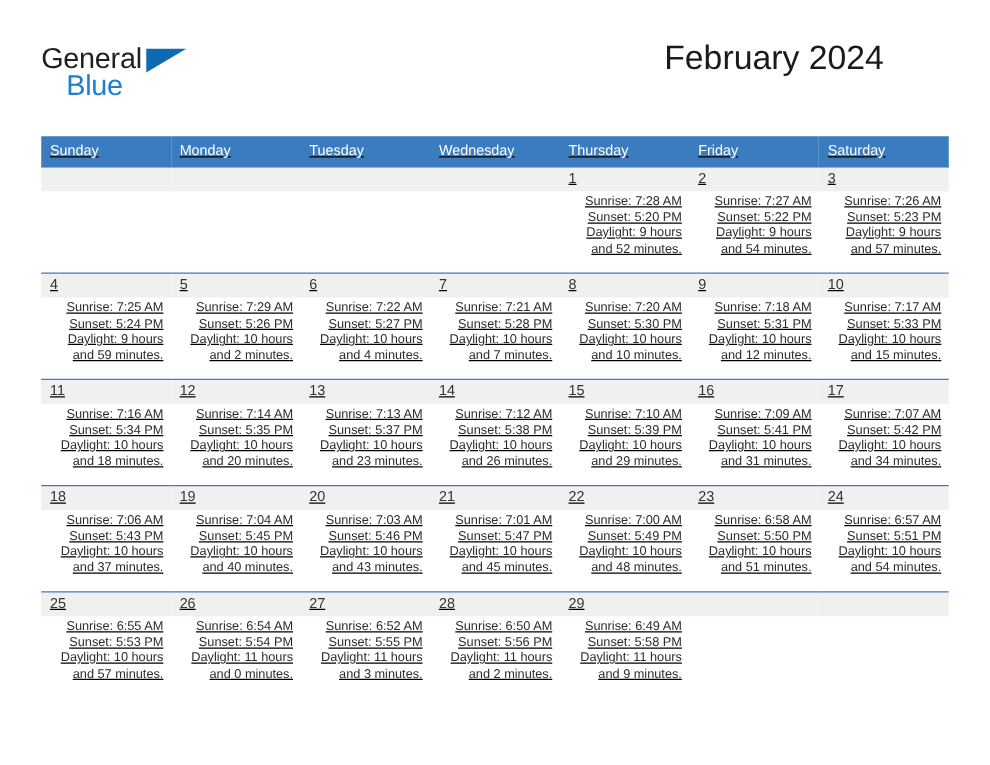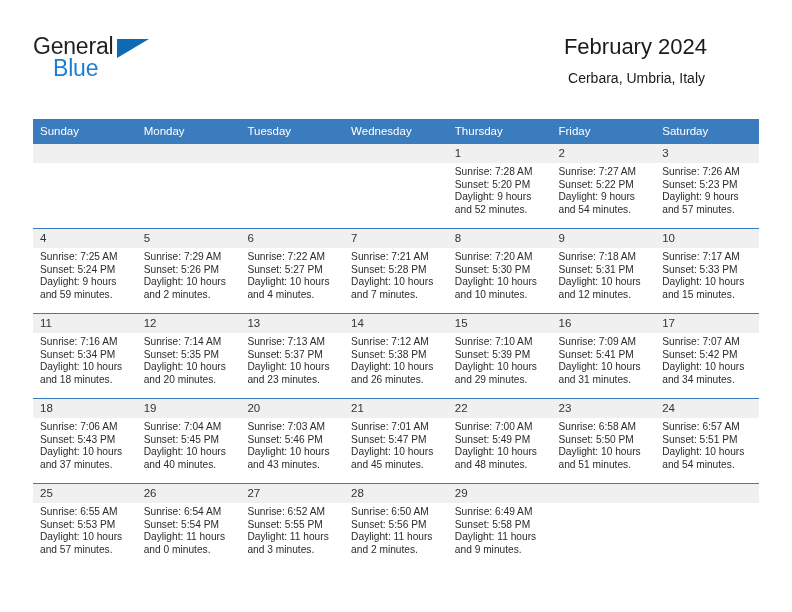--- a/index.html
+++ b/index.html
@@ -67,7 +67,7 @@
     text-align: right;
   }
   .cal-title {
-    font-size: 22px;
+    font-size: 27px;
     line-height: 33px;
     color: #1a1a1a;
     font-weight: normal;

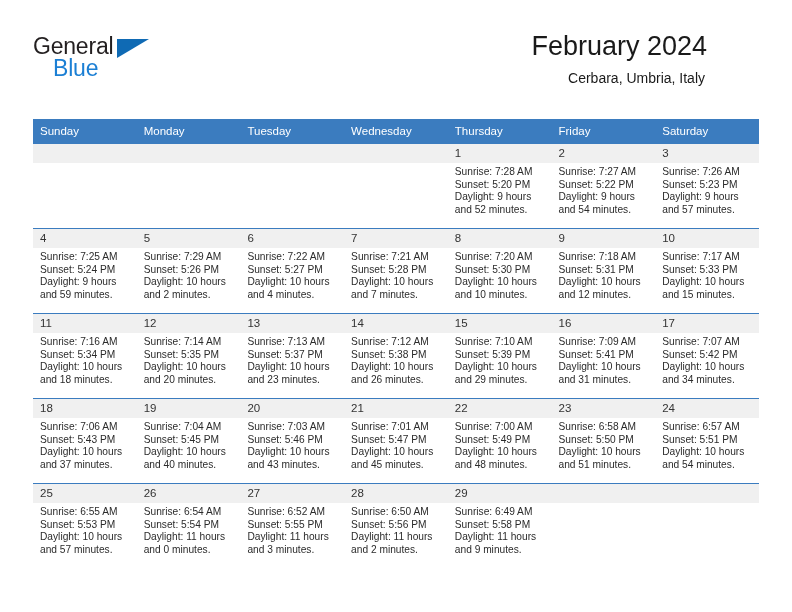--- a/index.html
+++ b/index.html
@@ -143,7 +143,6 @@
 
     <div class="titles">
       <h1 class="cal-title">February 2024</h1>
-      <div class="cal-sub">Cerbara, Umbria, Italy</div>
     </div>
 
   </div>

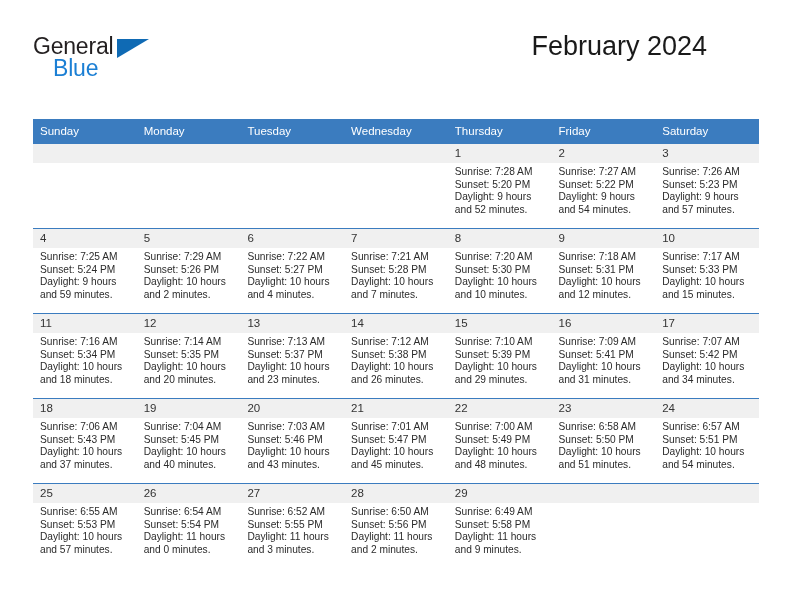--- a/index.html
+++ b/index.html
@@ -84,10 +84,11 @@
   .cal {
     position: absolute;
     left: 33px;
-    top: 119px;
+    top: 109px;
     width: 726px;
     border-collapse: collapse;
     table-layout: fixed;
+    text-decoration: underline;
   }
   .cal th {
     background: #3b7cbf;

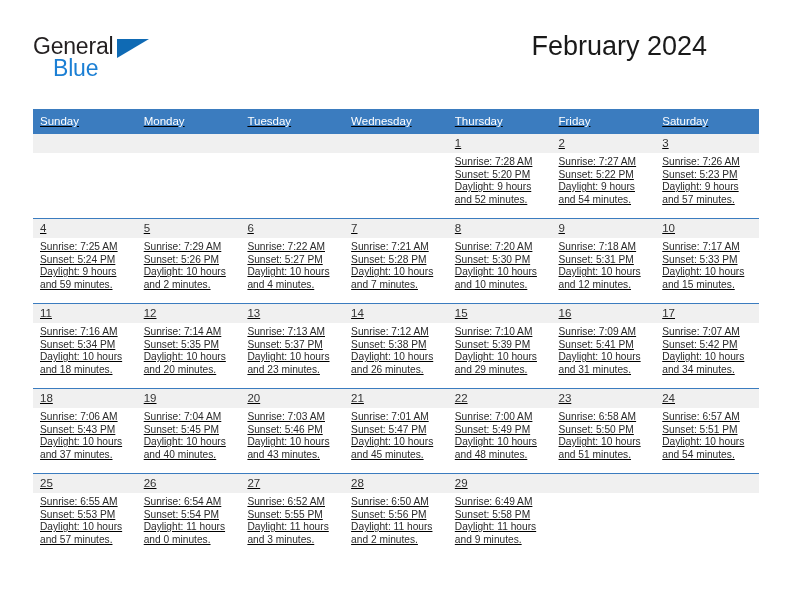--- a/index.html
+++ b/index.html
@@ -122,6 +122,7 @@
     font-size: 10.2px;
     line-height: 12.6px;
     color: #2b2b2b;
+    text-align: right;
   }
   .dayinfo div {
     white-space: nowrap;

